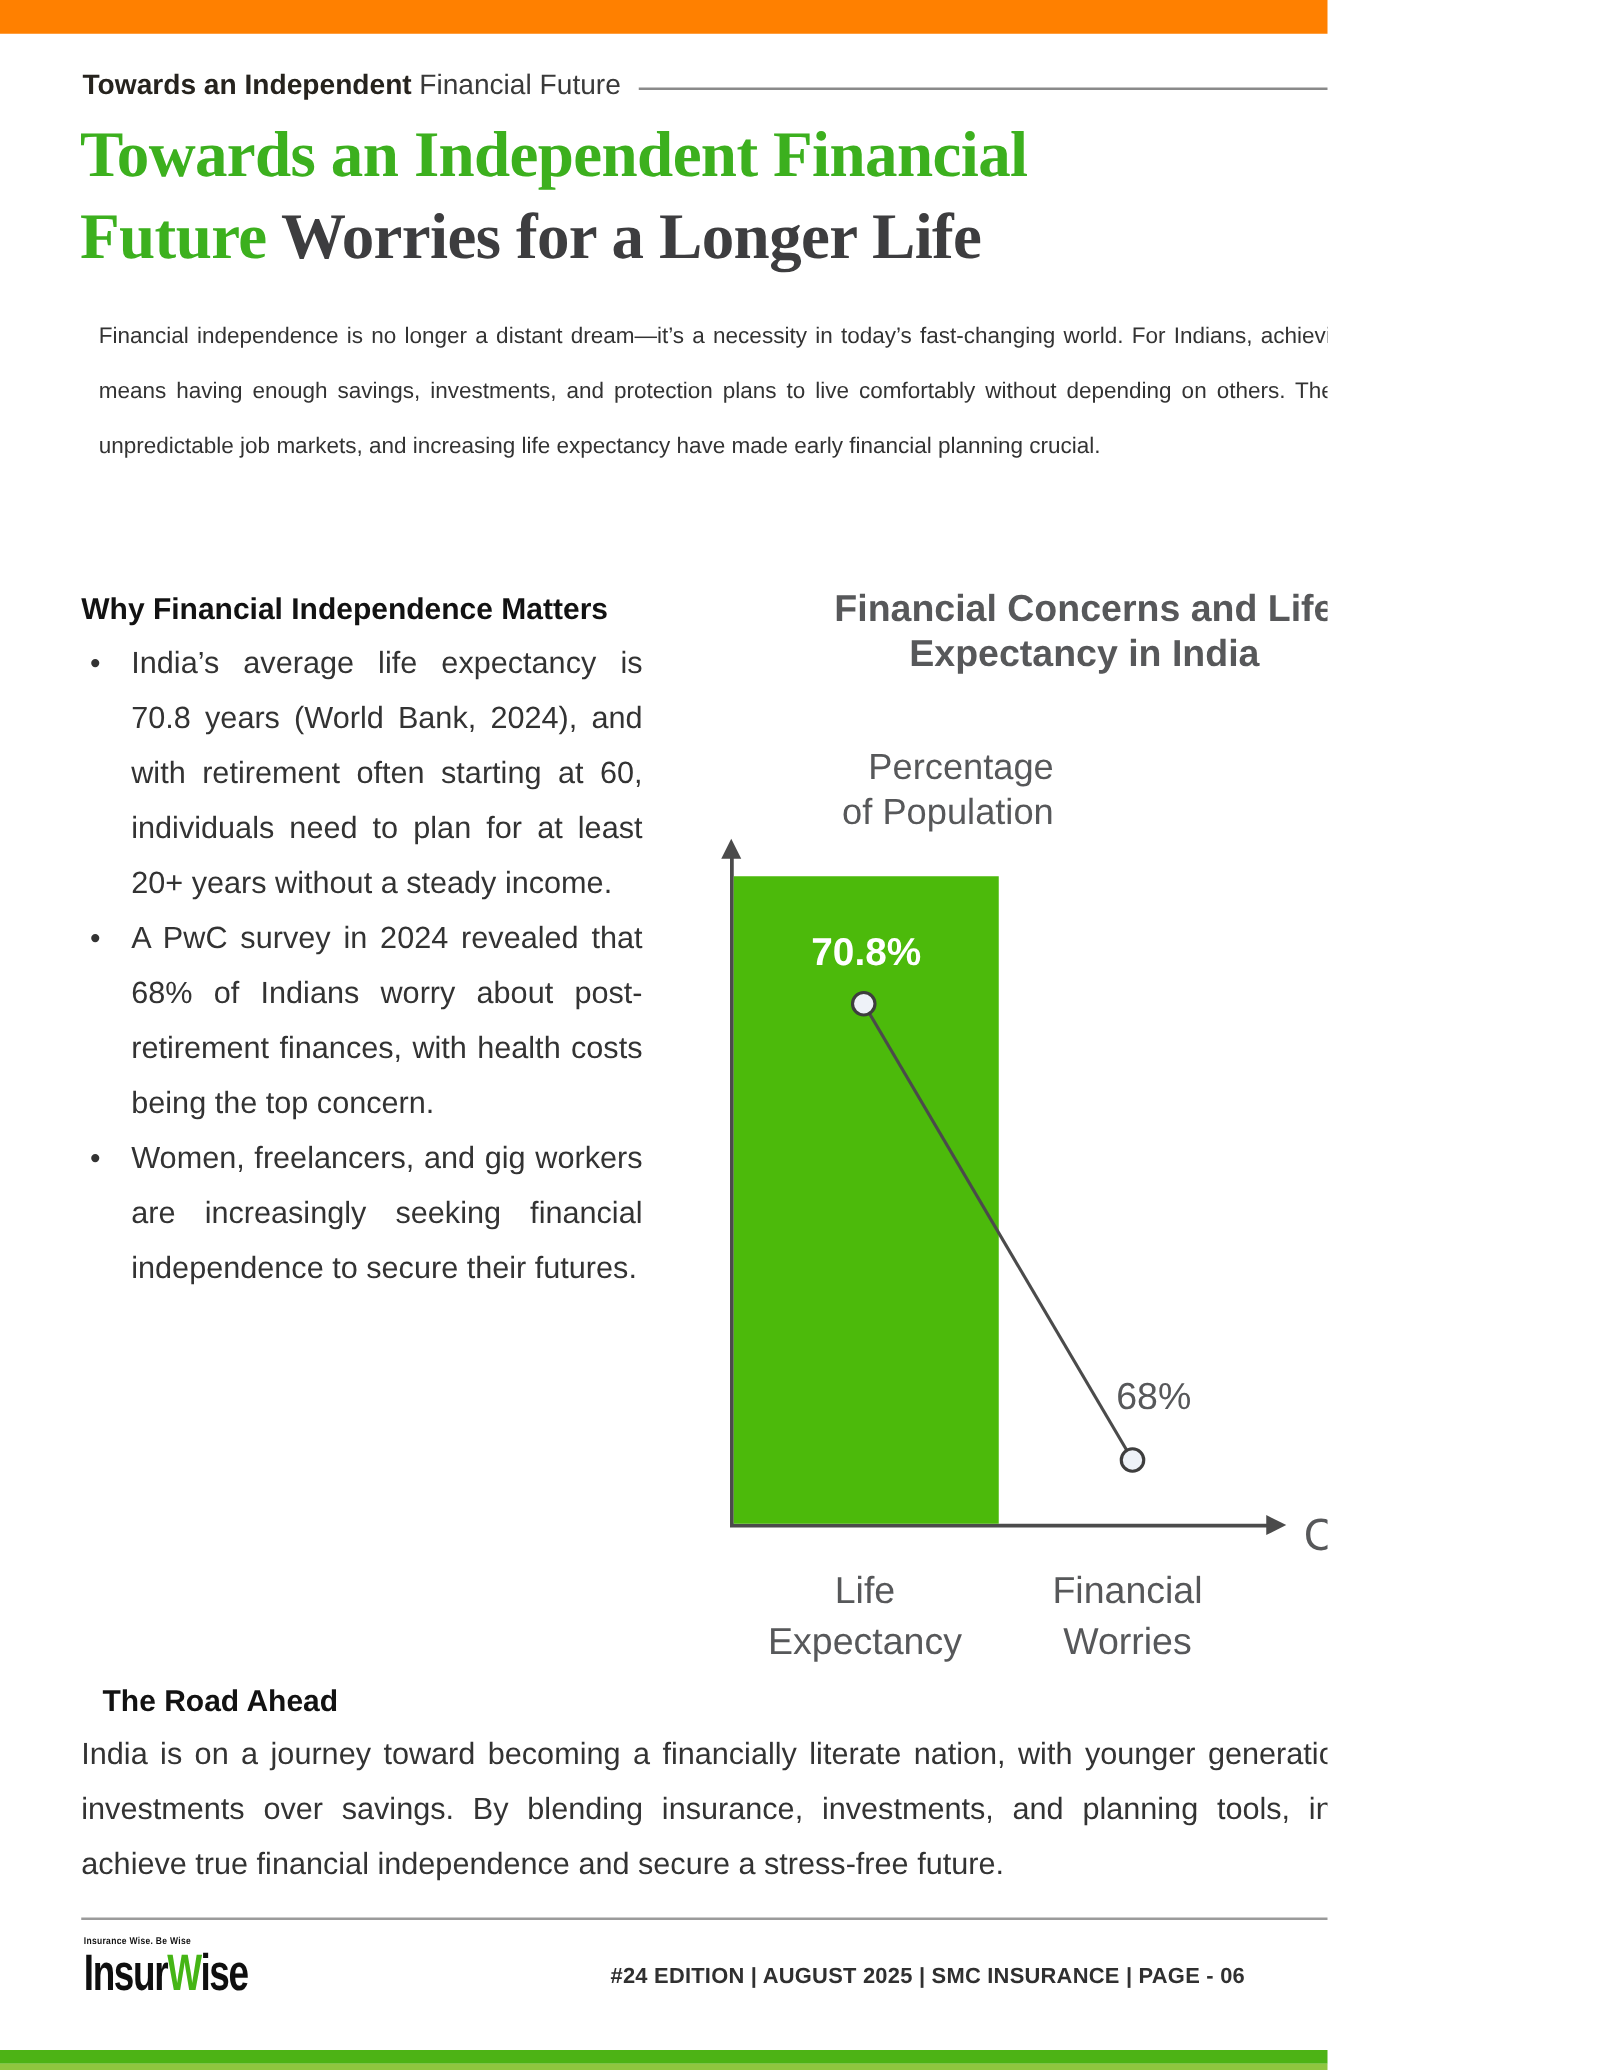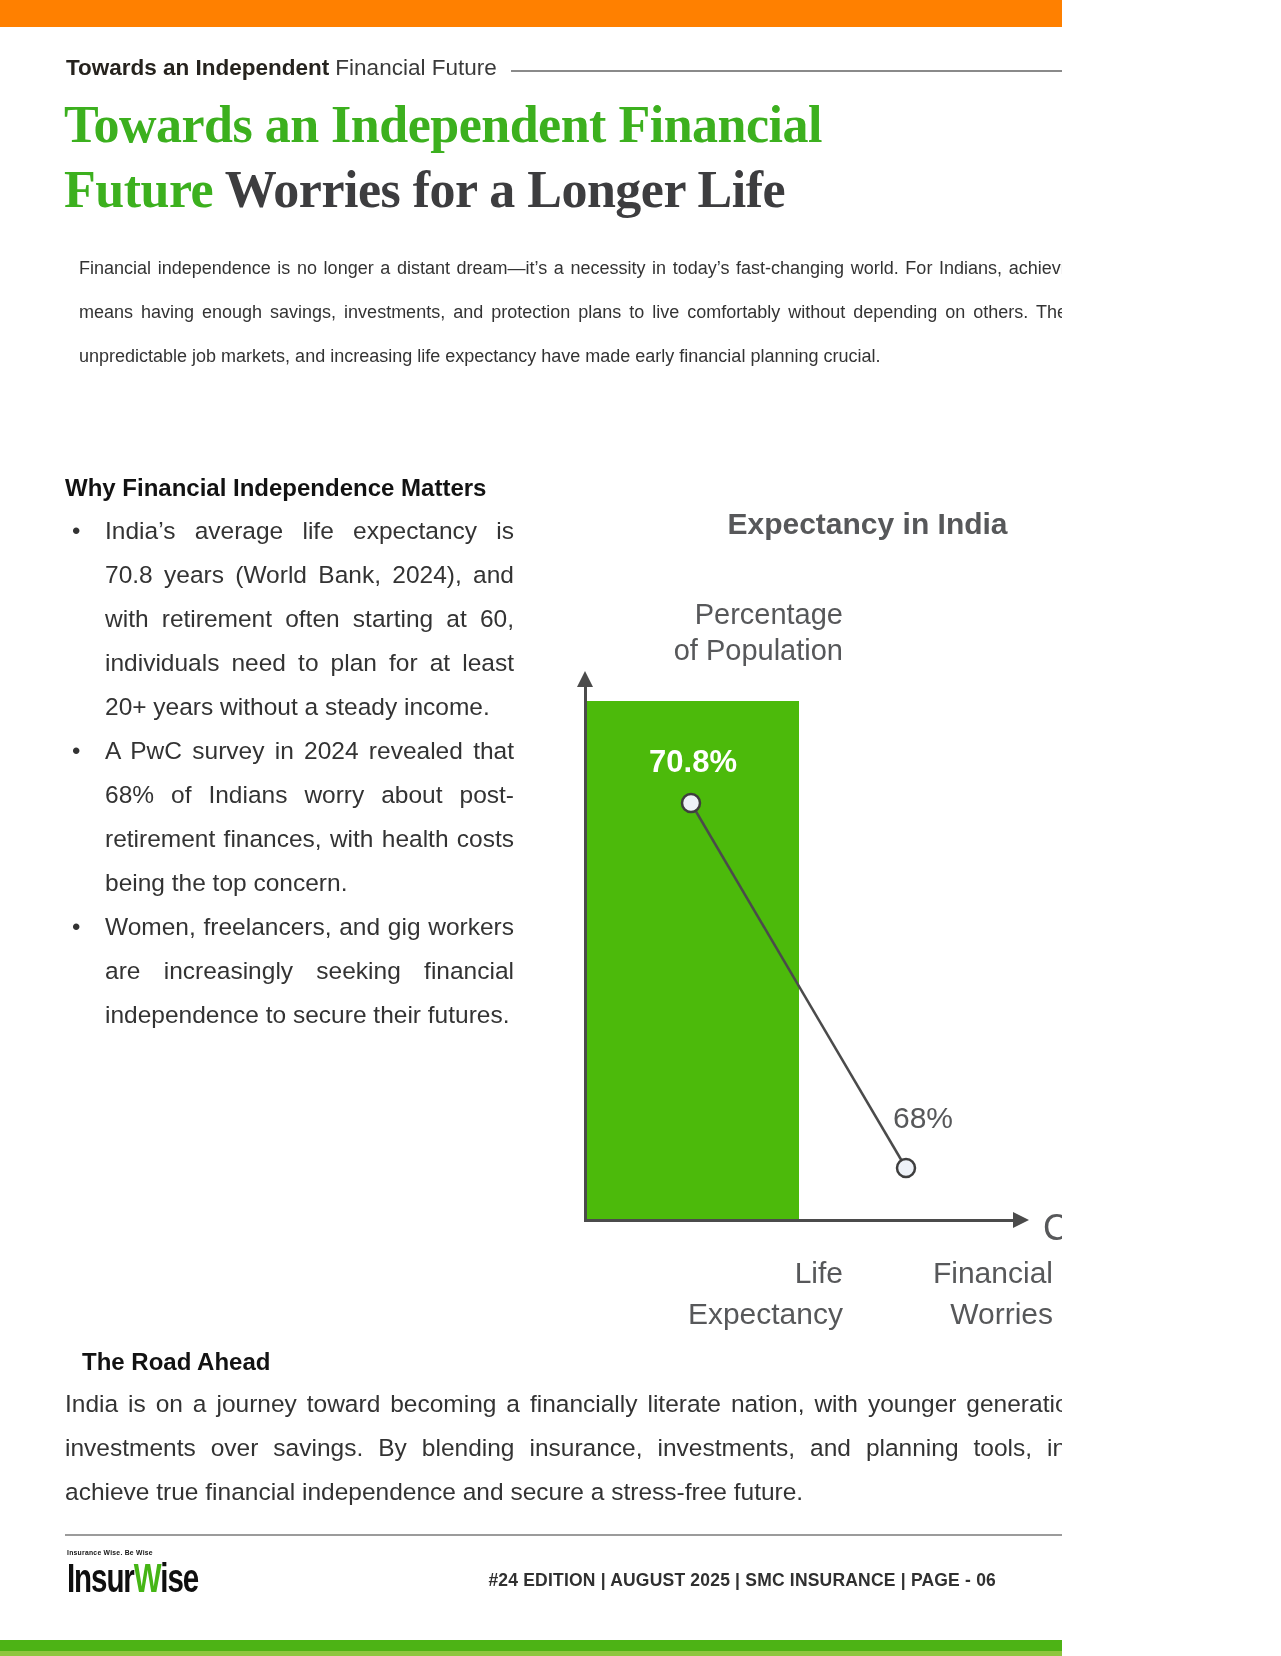--- a/index.html
+++ b/index.html
@@ -120,7 +120,7 @@
   </div>
 
   <div class="abs chart-title">
-    <br>
+    <span>Financial Concerns and Life</span><br>
     <span>Expectancy in India</span>
   </div>
 

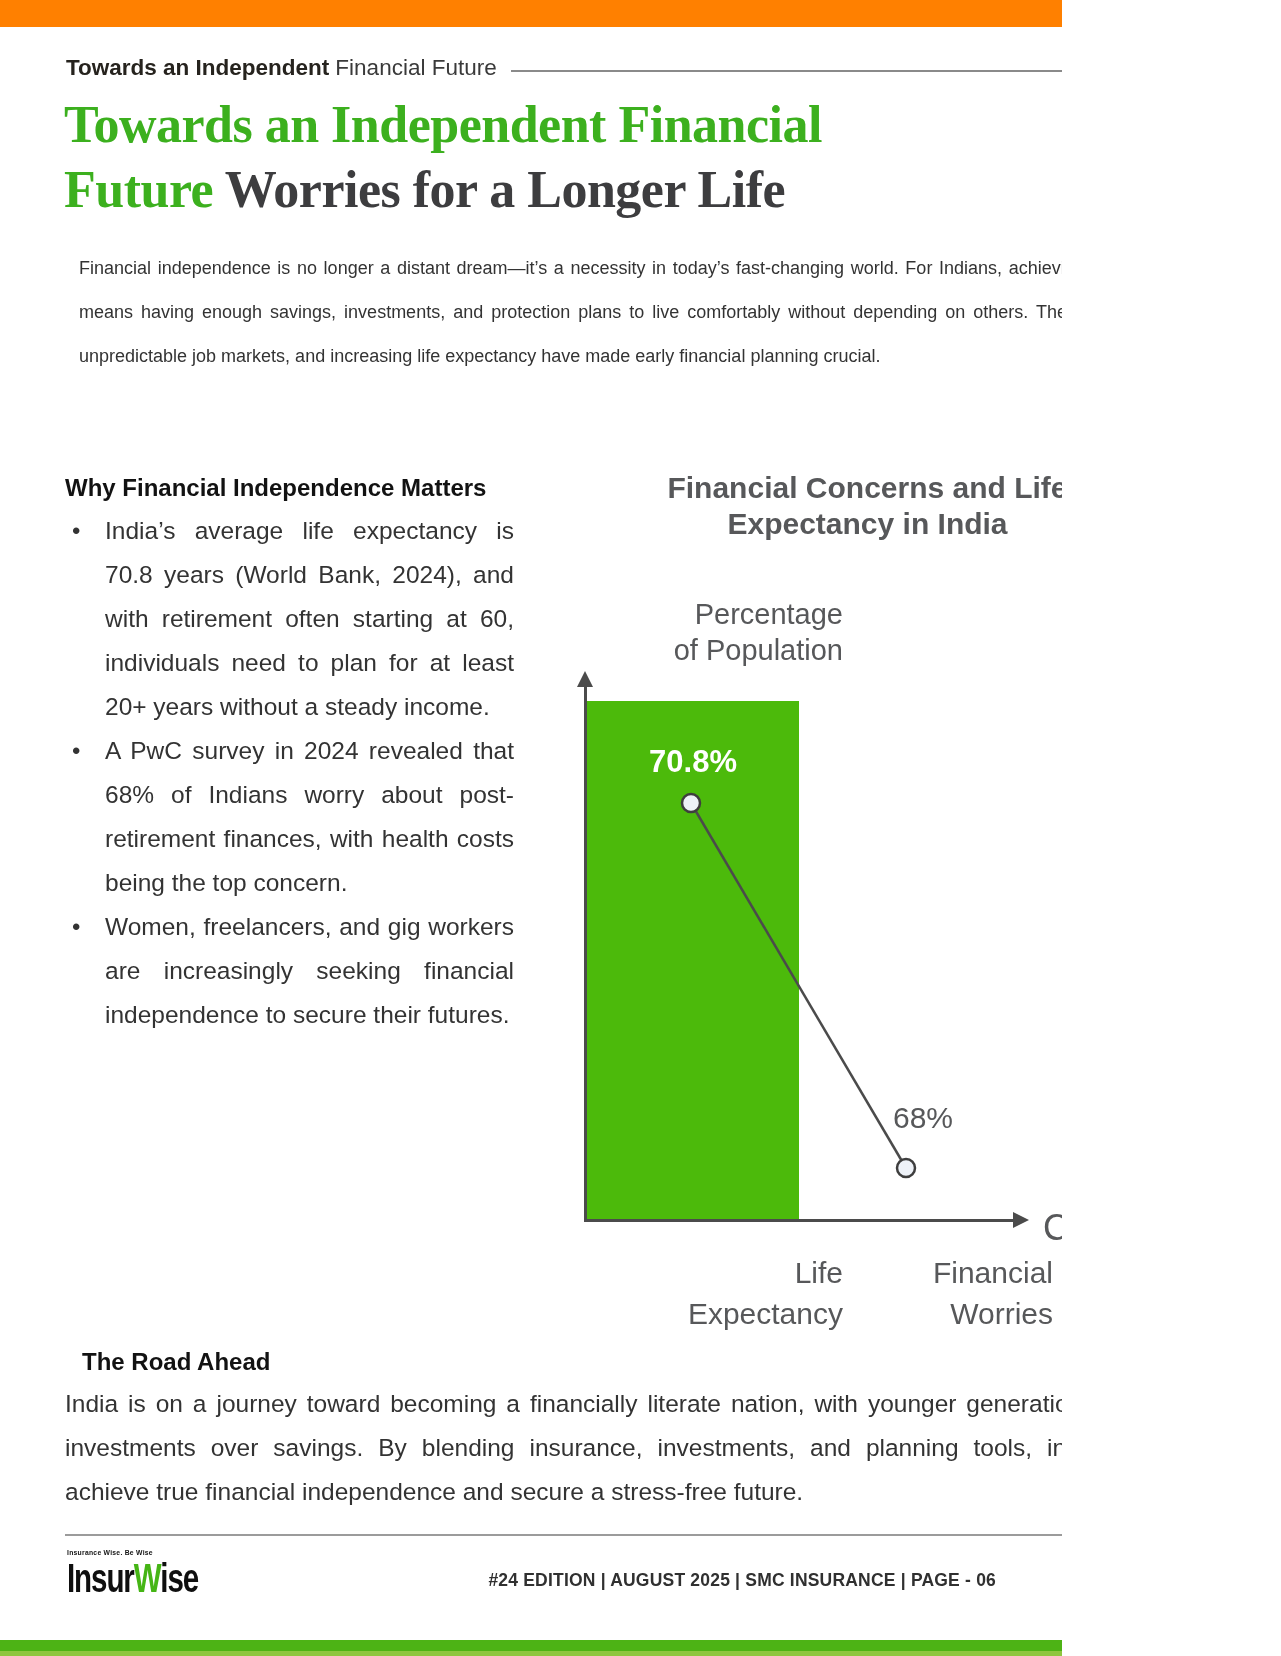--- a/index.html
+++ b/index.html
@@ -57,7 +57,7 @@
   .chart-svg{left:584px;top:686px;}
   .value-68{left:893px;top:1101px;font-size:30px;color:#57585a;}
   .x-title{left:1043px;top:1207px;font-size:36px;color:#57585a;}
-  .cat-label{top:1252px;width:302px;text-align:right;
+  .cat-label{top:1252px;width:302px;text-align:center;
     font-size:30px;line-height:41px;color:#57585a;}
   .cat-0{left:541px;}
   .cat-1{left:751px;}

